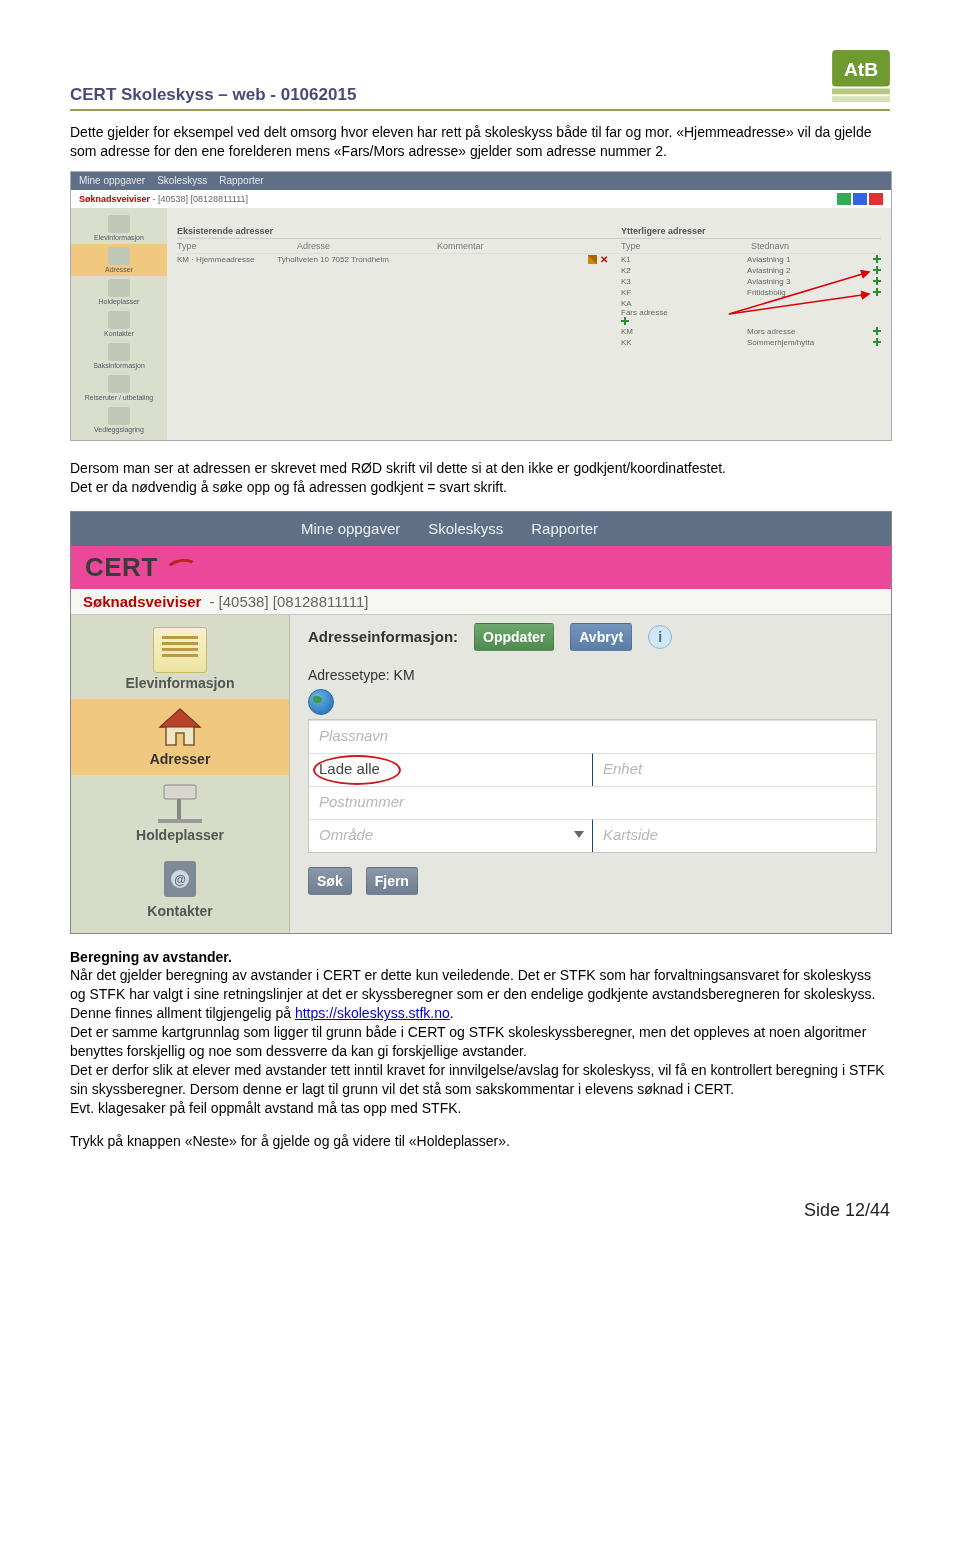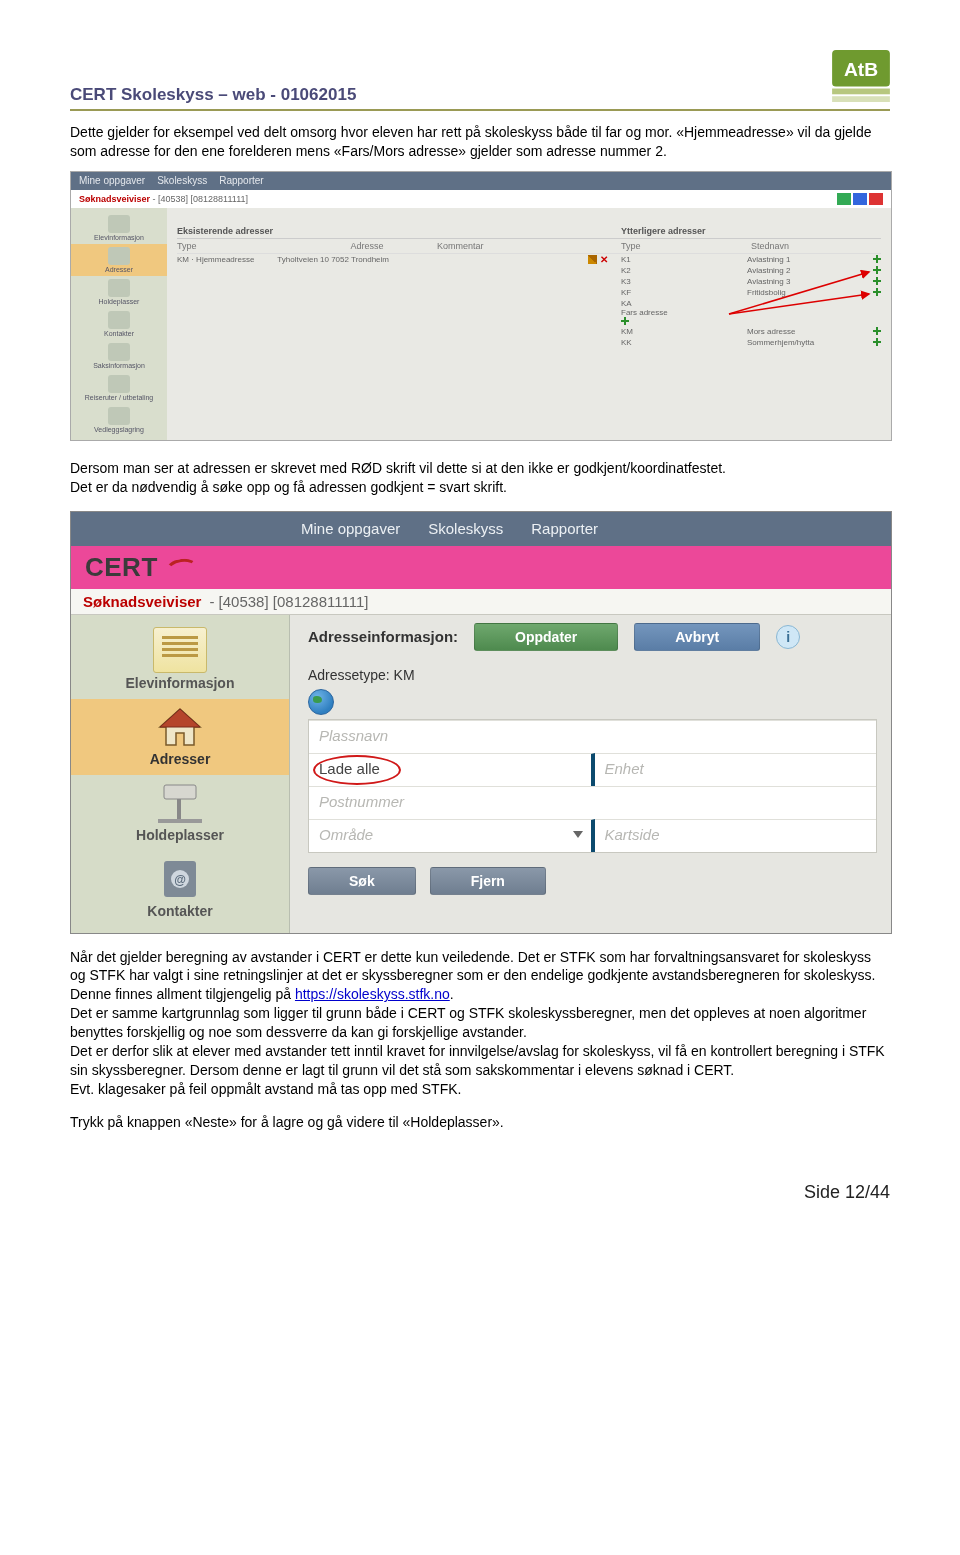--- a/index.html
+++ b/index.html
@@ -272,7 +272,7 @@
         <div class="shot1-head" style="border-bottom:1px solid #ddd;">
           <div class="col-left" style="display:flex;">
             <span style="width:120px;">Type</span>
-            <span style="width:140px;text-align:center;">Adresse</span>
+            <span style="width:140px;">Adresse</span>
             <span>Kommentar</span>
           </div>
           <div class="col-right">

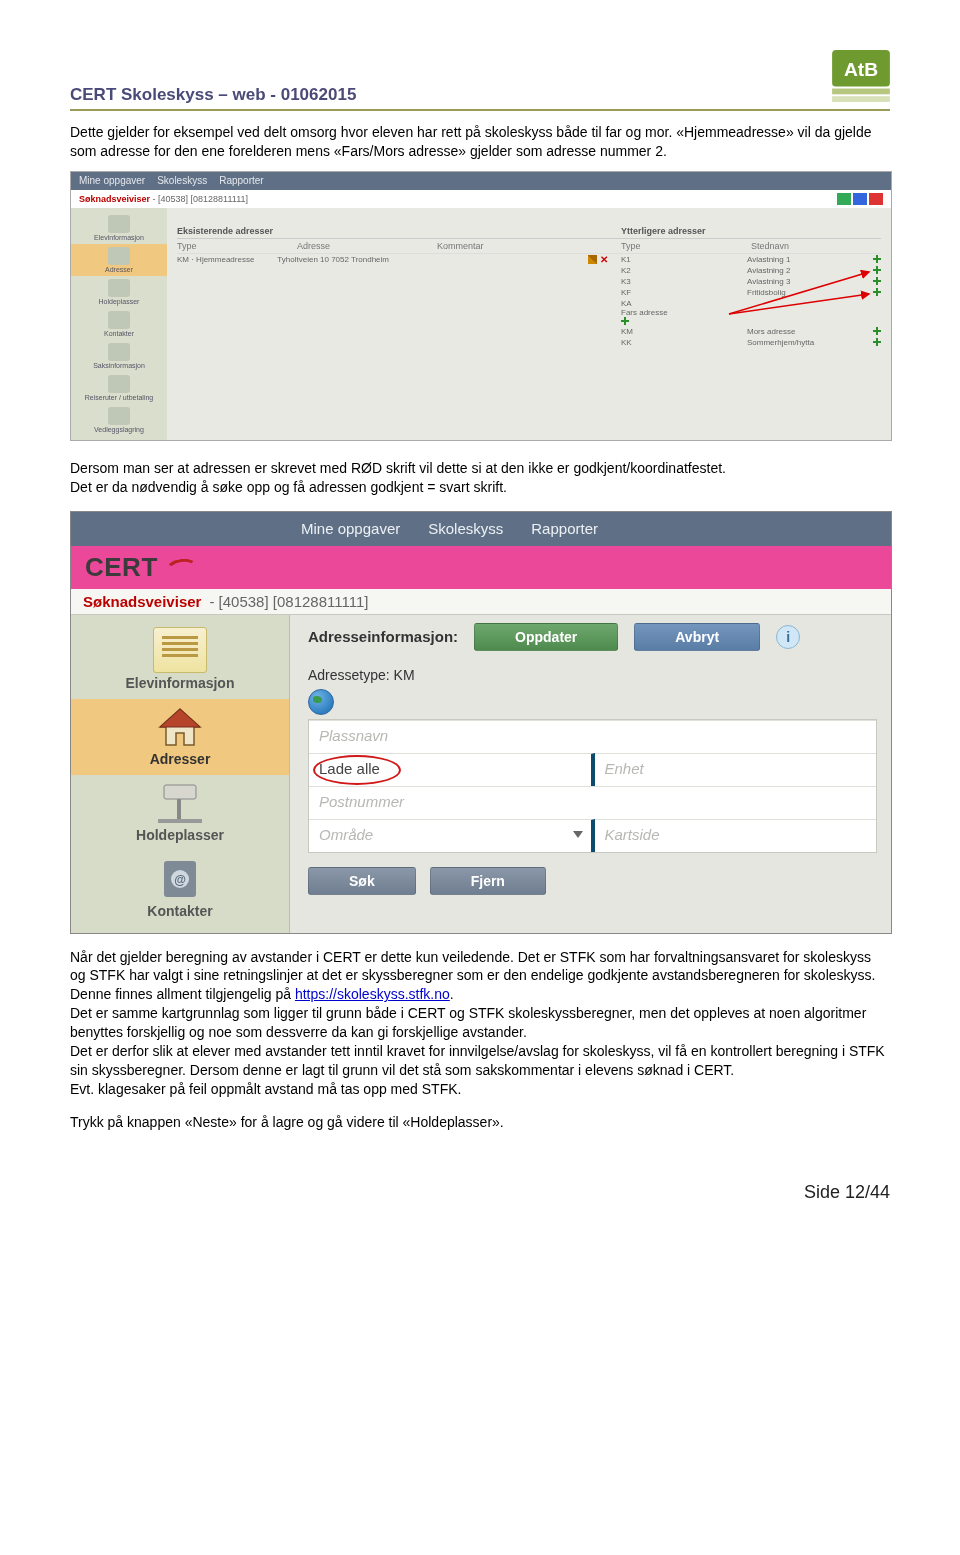--- a/index.html
+++ b/index.html
@@ -159,7 +159,7 @@
     margin-bottom:16px;
   }
   .btn{
-    display:inline-block;padding:5px 40px;border-radius:3px;color:#fff;font-weight:bold;
+    display:inline-block;padding:5px 8px;border-radius:3px;color:#fff;font-weight:bold;
     font-size:14px;border:1px solid rgba(0,0,0,0.15);
     background:linear-gradient(#6fa86e,#4e8a4e);
   }

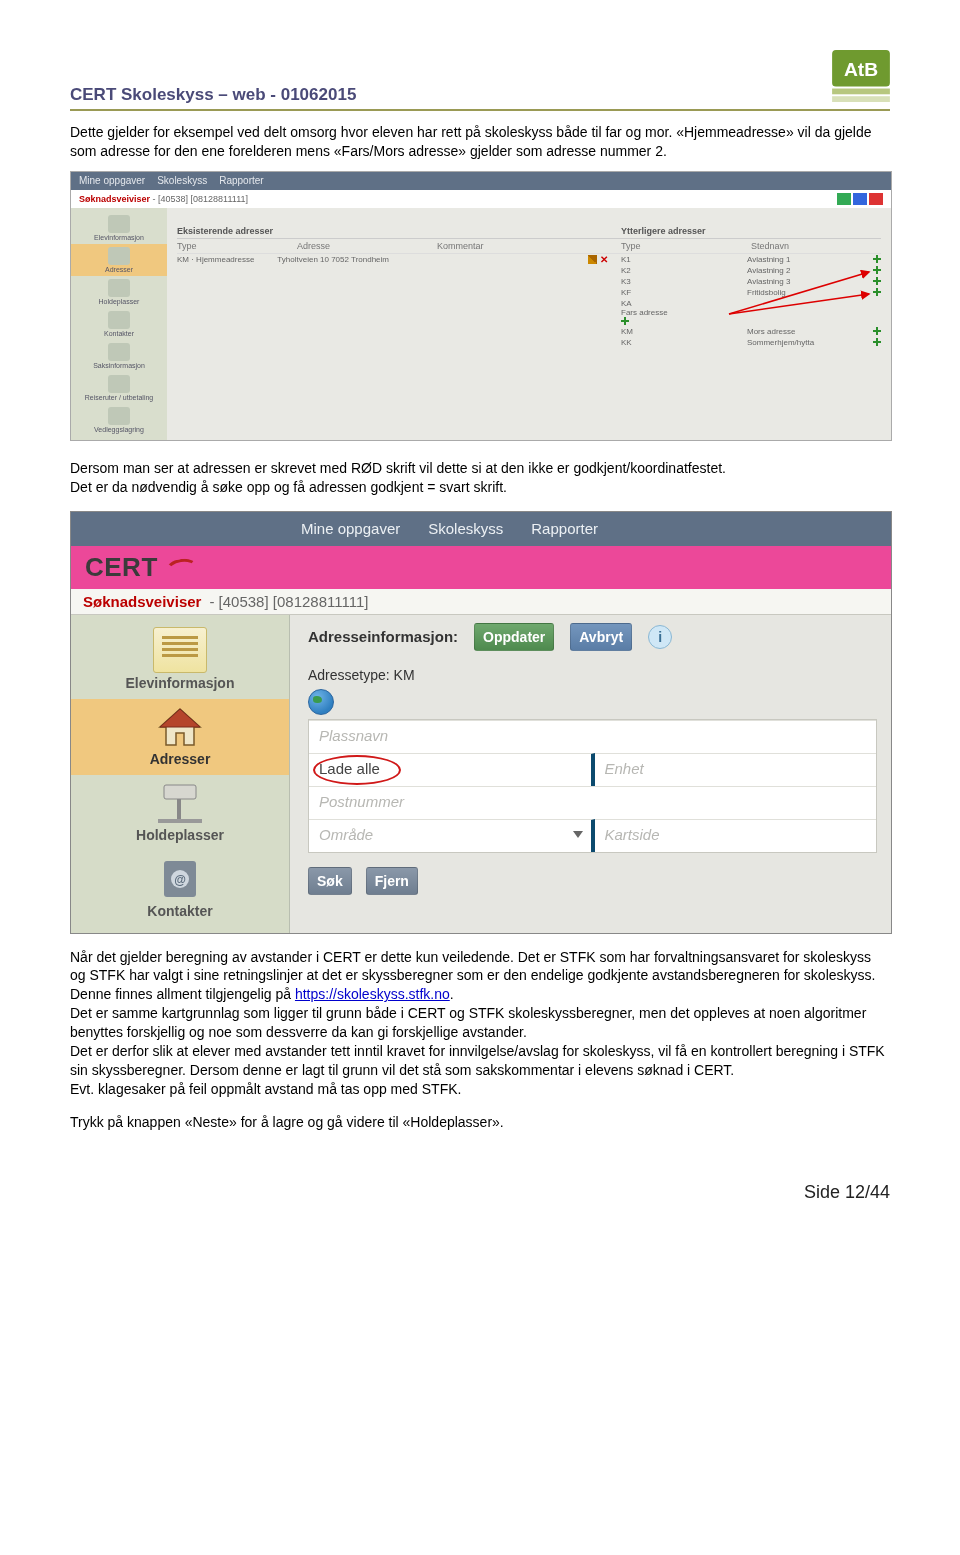--- a/index.html
+++ b/index.html
@@ -177,7 +177,7 @@
   .s2-grow{display:flex;}
   .s2-cell{
     flex:1;padding:6px 10px;font-size:15px;color:#b7b7b3;font-style:italic;
-    border-right:4px solid #0c4a6e;border-top:1px solid #e0e0da;position:relative;
+    border-right:1px solid #0c4a6e;border-top:1px solid #e0e0da;position:relative;
     min-height:20px;
   }
   .s2-cell:last-child{border-right:none;}

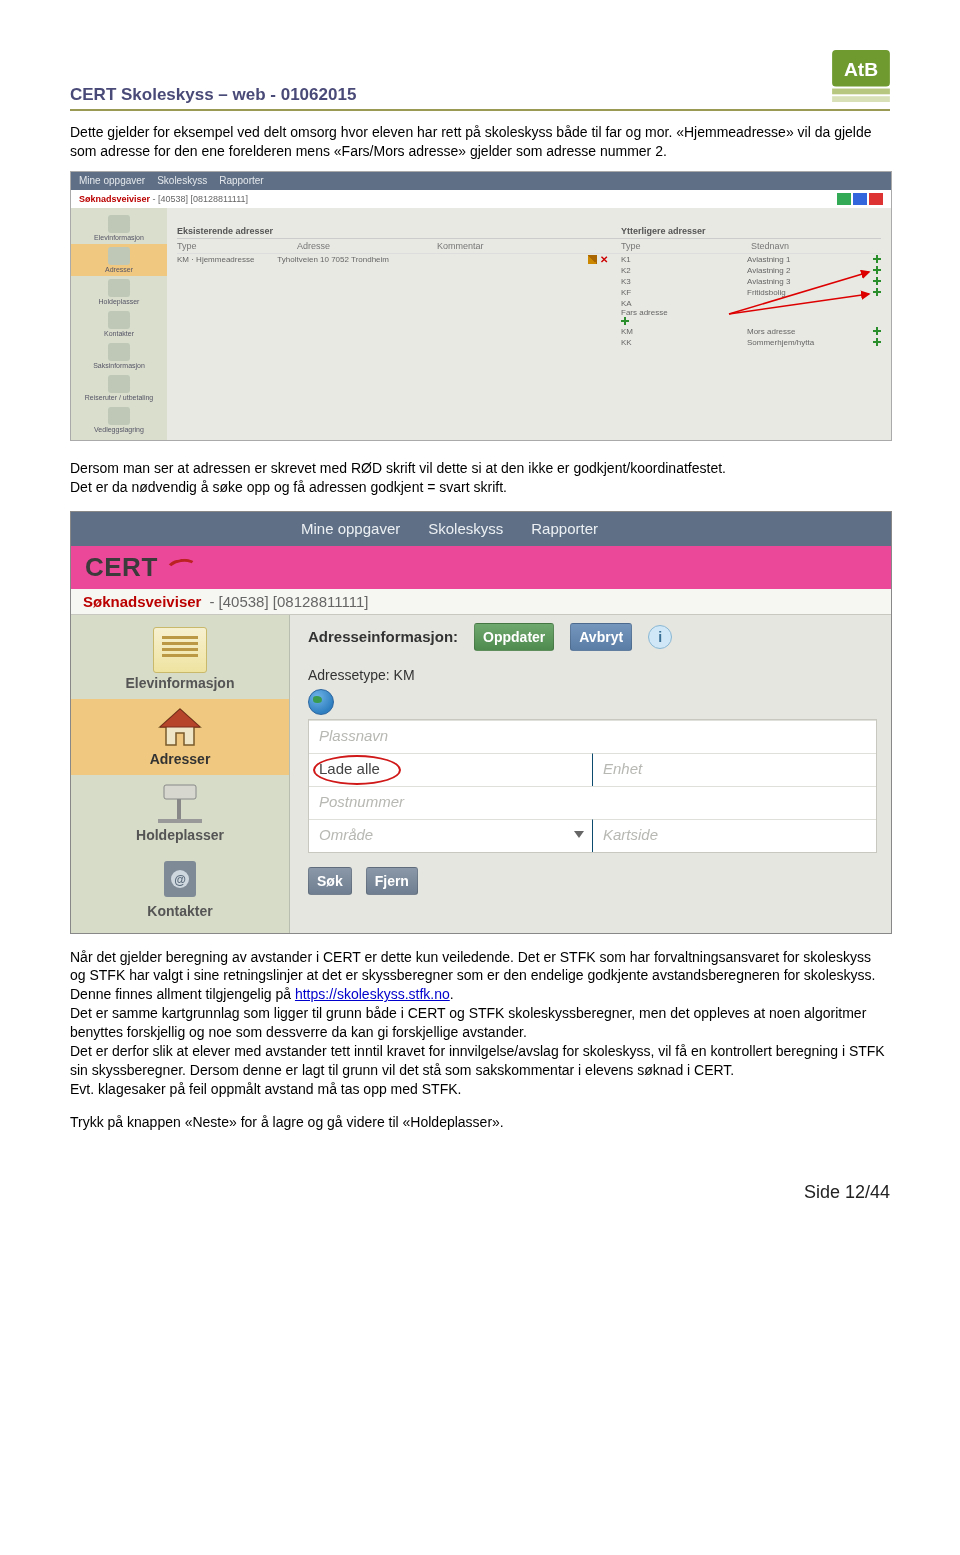--- a/index.html
+++ b/index.html
@@ -452,6 +452,7 @@
   </div>
 
   <div class="body-text">
+    <div class="bold">Beregning av avstander.</div>
     <div>Når det gjelder beregning av avstander i CERT er dette kun veiledende. Det er STFK som har forvaltningsansvaret for skoleskyss og STFK har valgt i sine retningslinjer at det er skyssberegner som er den endelige godkjente avstandsberegneren for skoleskyss.</div>
     <div>
       <span>Denne finnes allment tilgjengelig på </span><a class="link">https://skoleskyss.stfk.no</a><span>.</span>

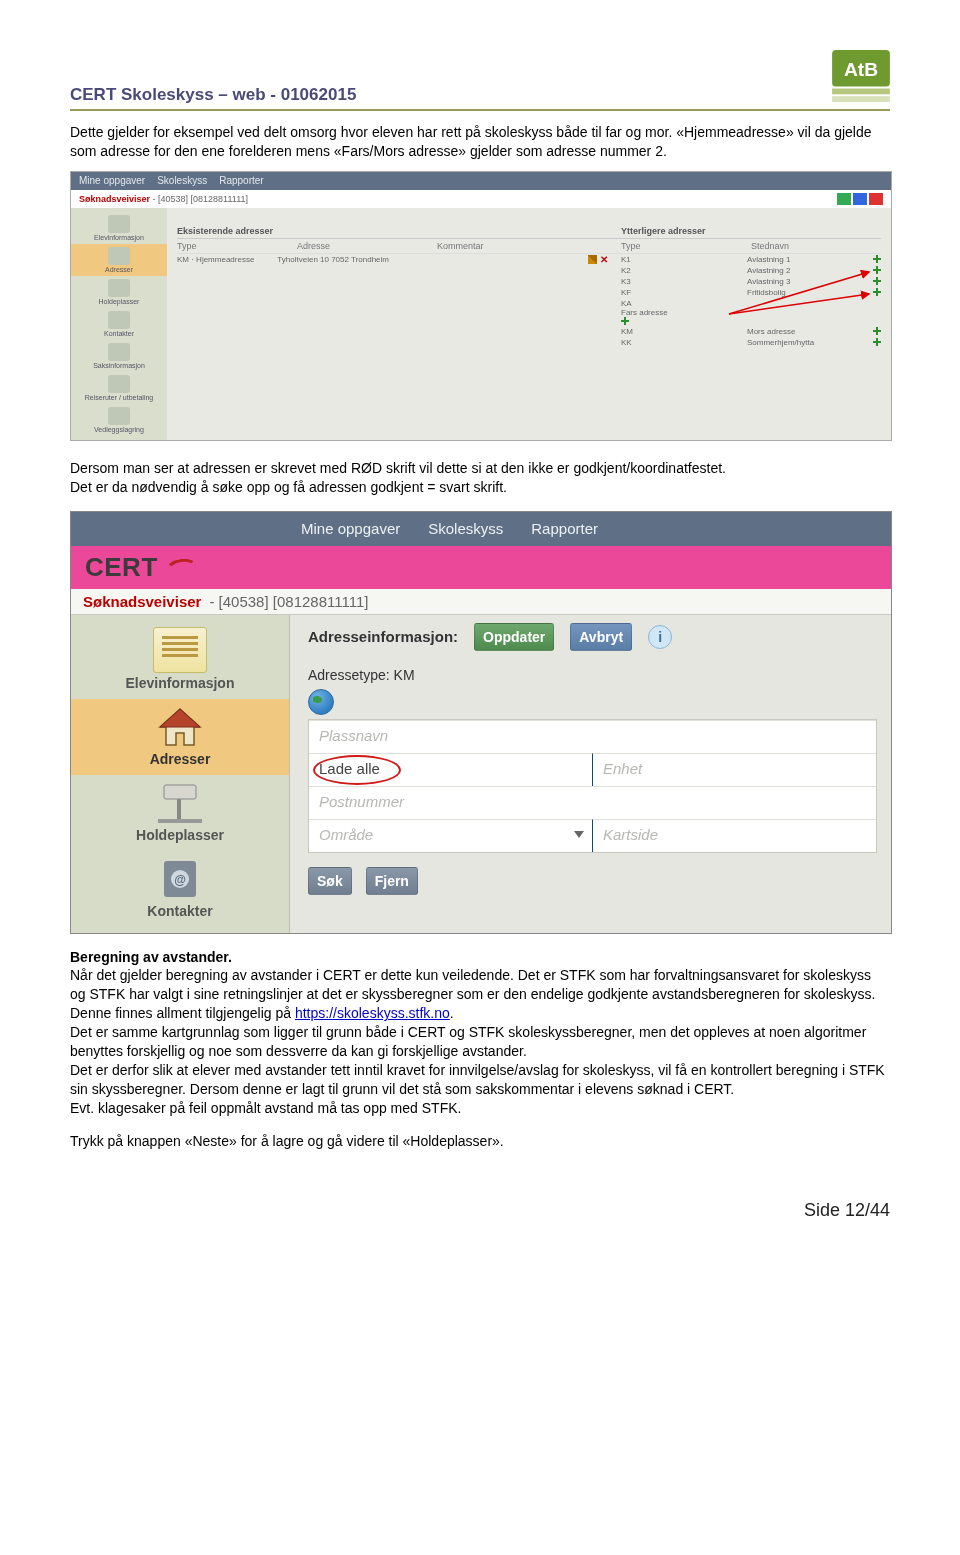--- a/index.html
+++ b/index.html
@@ -461,7 +461,7 @@
     <div>Det er derfor slik at elever med avstander tett inntil kravet for innvilgelse/avslag for skoleskyss, vil få en kontrollert beregning i STFK sin skyssberegner. Dersom denne er lagt til grunn vil det stå som sakskommentar i elevens søknad i CERT.</div>
     <div>Evt. klagesaker på feil oppmålt avstand må tas opp med STFK.</div>
     <div style="height:14px"></div>
-    <div>Trykk på knappen «Neste» for å lagre og gå videre til «Holdeplasser».</div>
+    <div>Trykk på knappen «Neste» for å gjelde og gå videre til «Holdeplasser».</div>
   </div>
 
   <div class="footer">Side 12/44</div>

